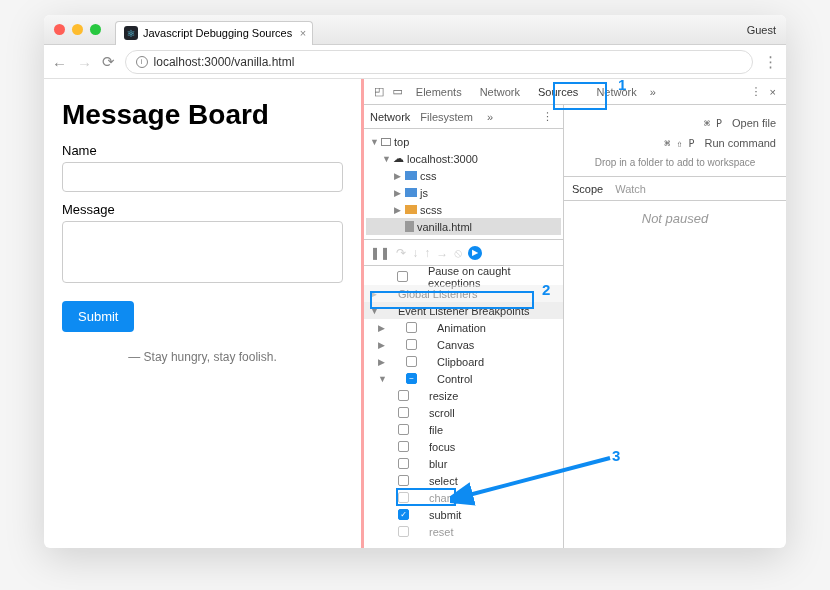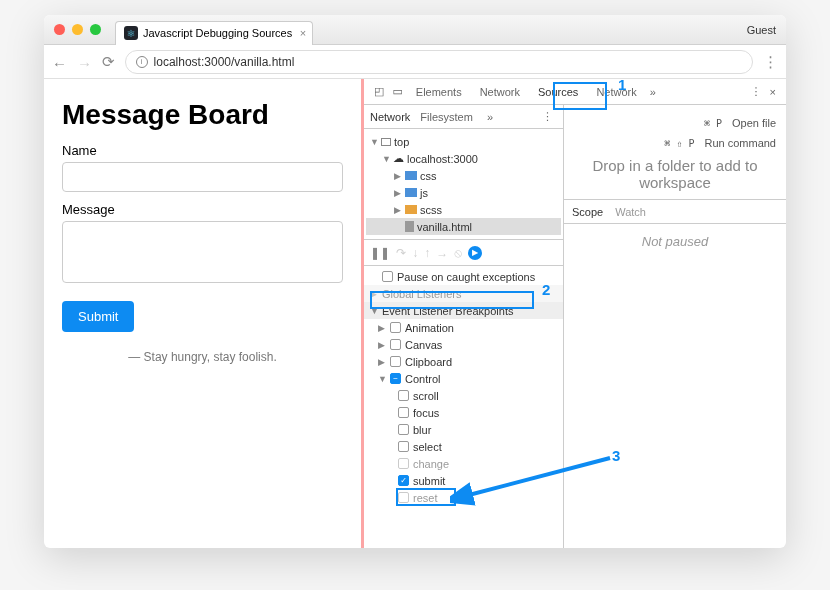--- a/index.html
+++ b/index.html
@@ -61,7 +61,7 @@
 .cmds { padding:8px 10px; border-bottom:1px solid #ccc; font-size:11px; }
 .cmd-row { display:flex; align-items:center; justify-content:flex-end; gap:10px; height:20px; color:#555; }
 .kb { font-family:Menlo,monospace; font-size:10px; }
-.drop { text-align:center; color:#888; font-size:15px; margin-top:4px; }
+.drop { text-align:center; color:#888; font-size:10px; margin-top:4px; }
 .scope-tabs { height:24px; border-bottom:1px solid #ccc; display:flex; align-items:center; padding:0 8px; gap:12px; }
 .np { text-align:center; color:#999; font-style:italic; padding:10px; font-size:13px; }
 .callout { position:absolute; color:#0d8bf2; font-size:15px; font-weight:600; }

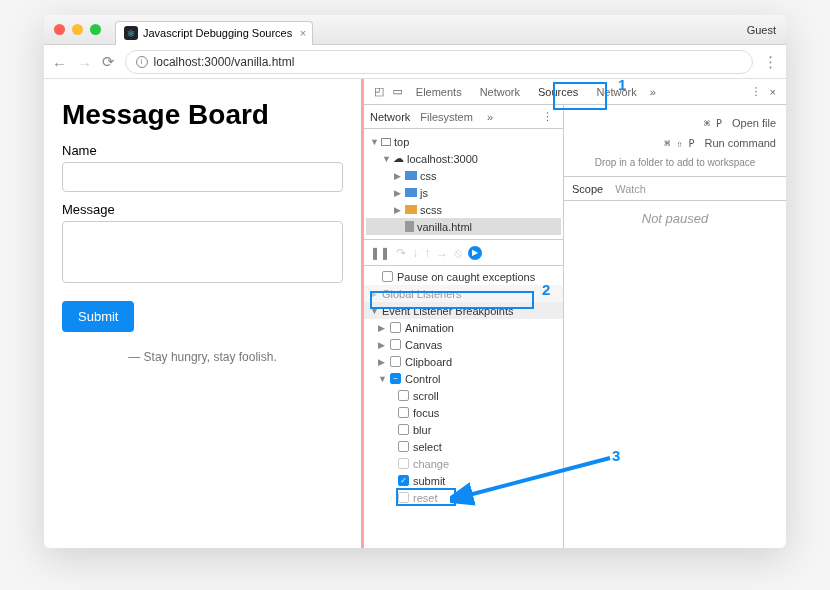--- a/index.html
+++ b/index.html
@@ -51,7 +51,7 @@
 .dbg-btn { color:#888; font-size:12px; }
 .dbg-play { width:14px; height:14px; border-radius:50%; background:#0d8bf2; color:#fff; display:flex; align-items:center; justify-content:center; font-size:8px; }
 .bp-list { flex:1; overflow:auto; padding:2px 0; }
-.bp-row { display:flex; align-items:center; height:17px; padding:0 6px; gap:4px; }
+.bp-row { display:flex; align-items:center; height:17px; padding:0 6px; gap:20px; }
 .bp-row.sec { background:#eee; }
 .tri { color:#888; width:8px; font-size:9px; }
 .cb { width:11px; height:11px; border:1px solid #999; border-radius:2px; display:inline-flex; align-items:center; justify-content:center; font-size:8px; color:#fff; }

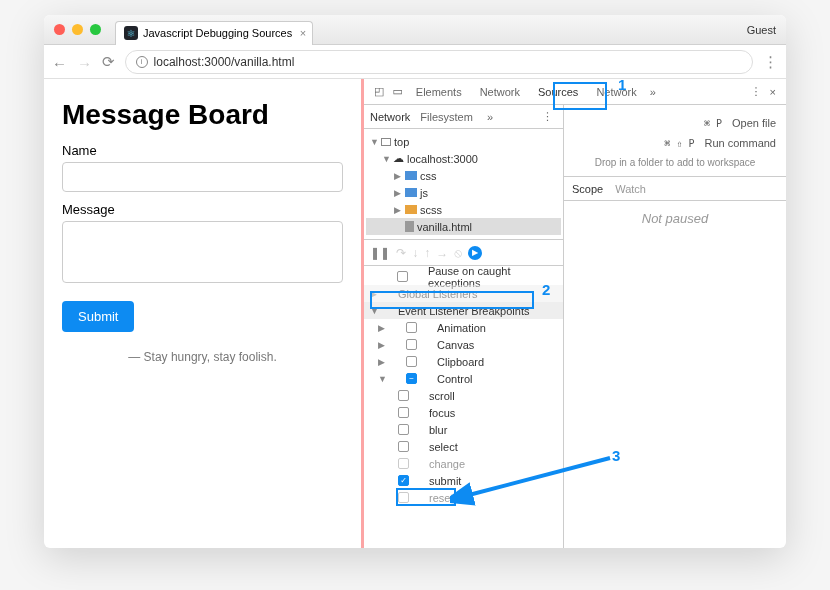--- a/index.html
+++ b/index.html
@@ -208,6 +208,10 @@
               </div>
             <div class="bp-row" style="padding-left:34px">
                 <span class="cb"></span>
+                <span>resize</span>
+              </div>
+            <div class="bp-row" style="padding-left:34px">
+                <span class="cb"></span>
                 <span>scroll</span>
               </div>
             <div class="bp-row" style="padding-left:34px">

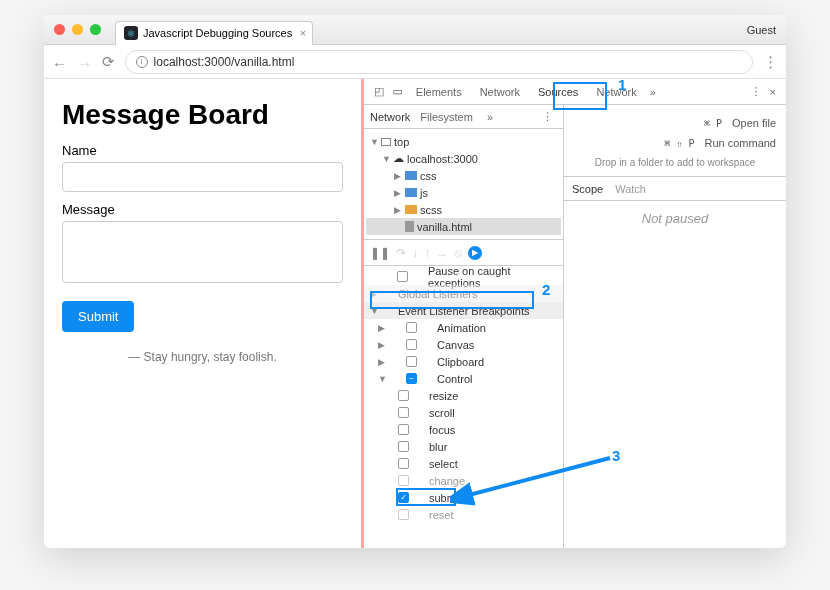--- a/index.html
+++ b/index.html
@@ -216,7 +216,7 @@
               </div>
             <div class="bp-row" style="padding-left:34px">
                 <span class="cb"></span>
-                <span>focus</span>
+                <span>file</span>
               </div>
             <div class="bp-row" style="padding-left:34px">
                 <span class="cb"></span>

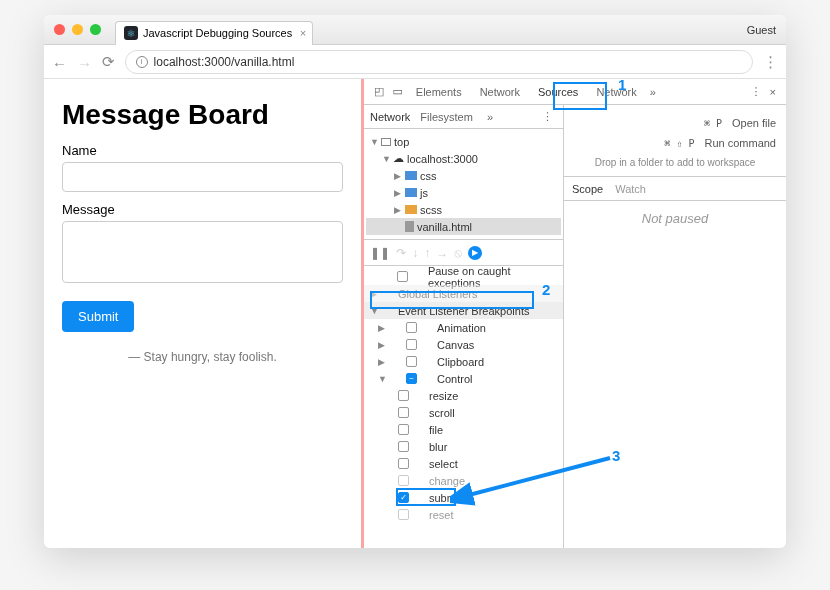--- a/index.html
+++ b/index.html
@@ -220,6 +220,10 @@
               </div>
             <div class="bp-row" style="padding-left:34px">
                 <span class="cb"></span>
+                <span>focus</span>
+              </div>
+            <div class="bp-row" style="padding-left:34px">
+                <span class="cb"></span>
                 <span>blur</span>
               </div>
             <div class="bp-row" style="padding-left:34px">

